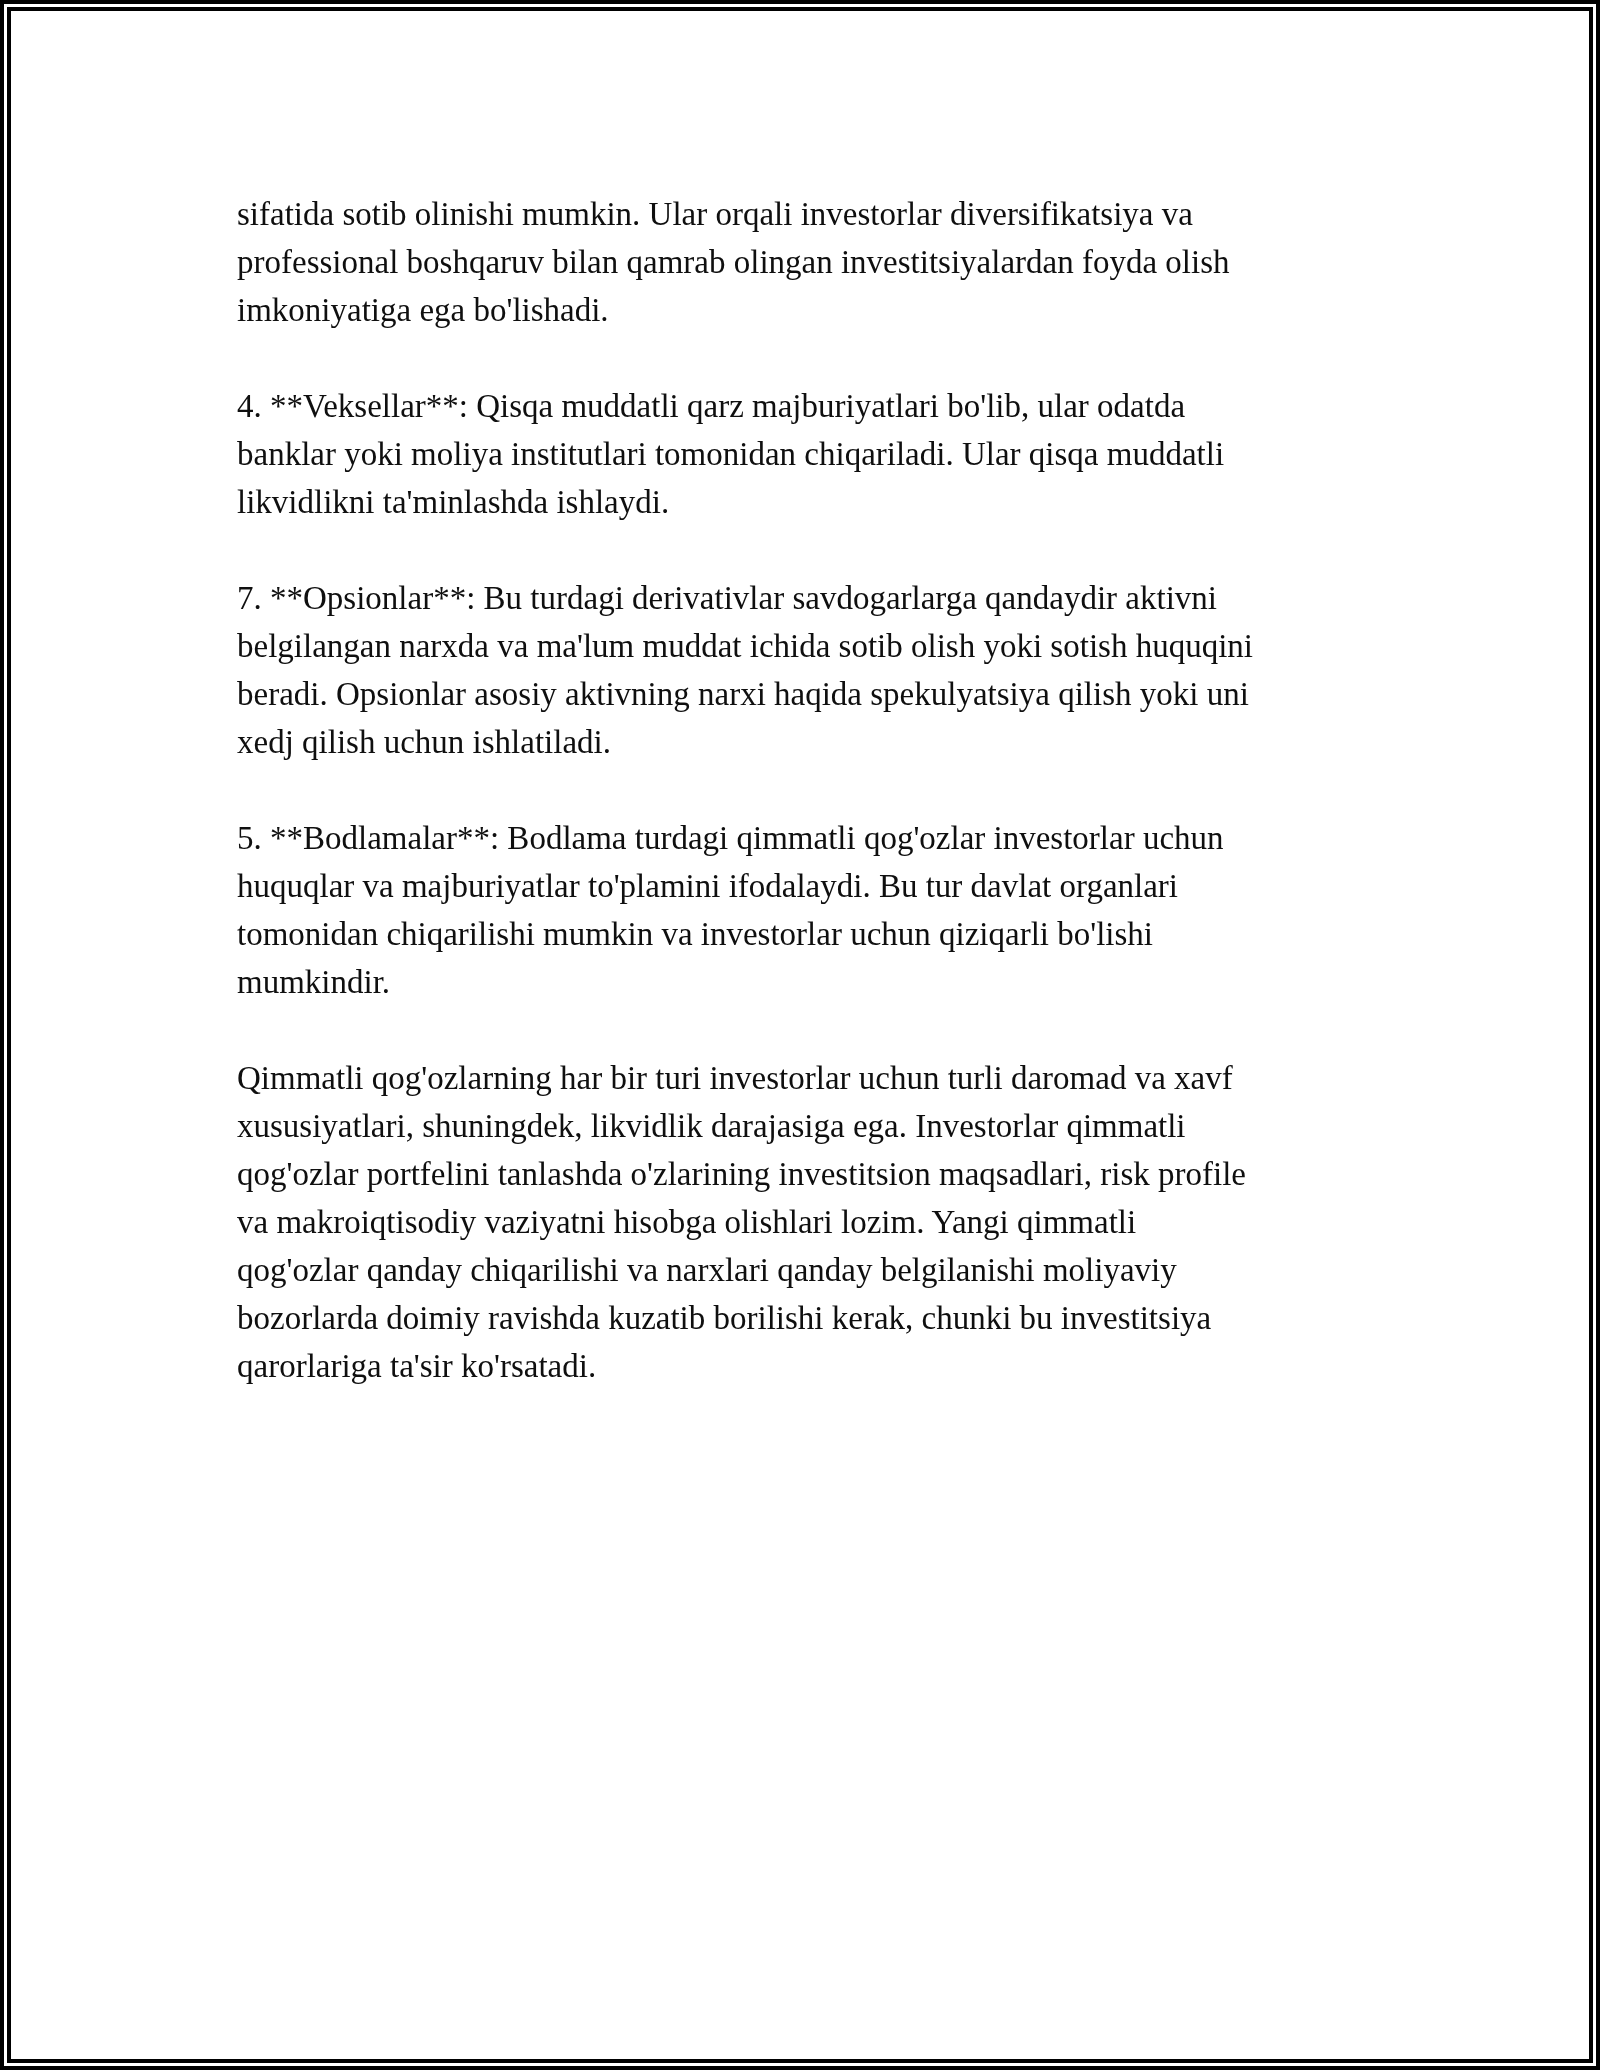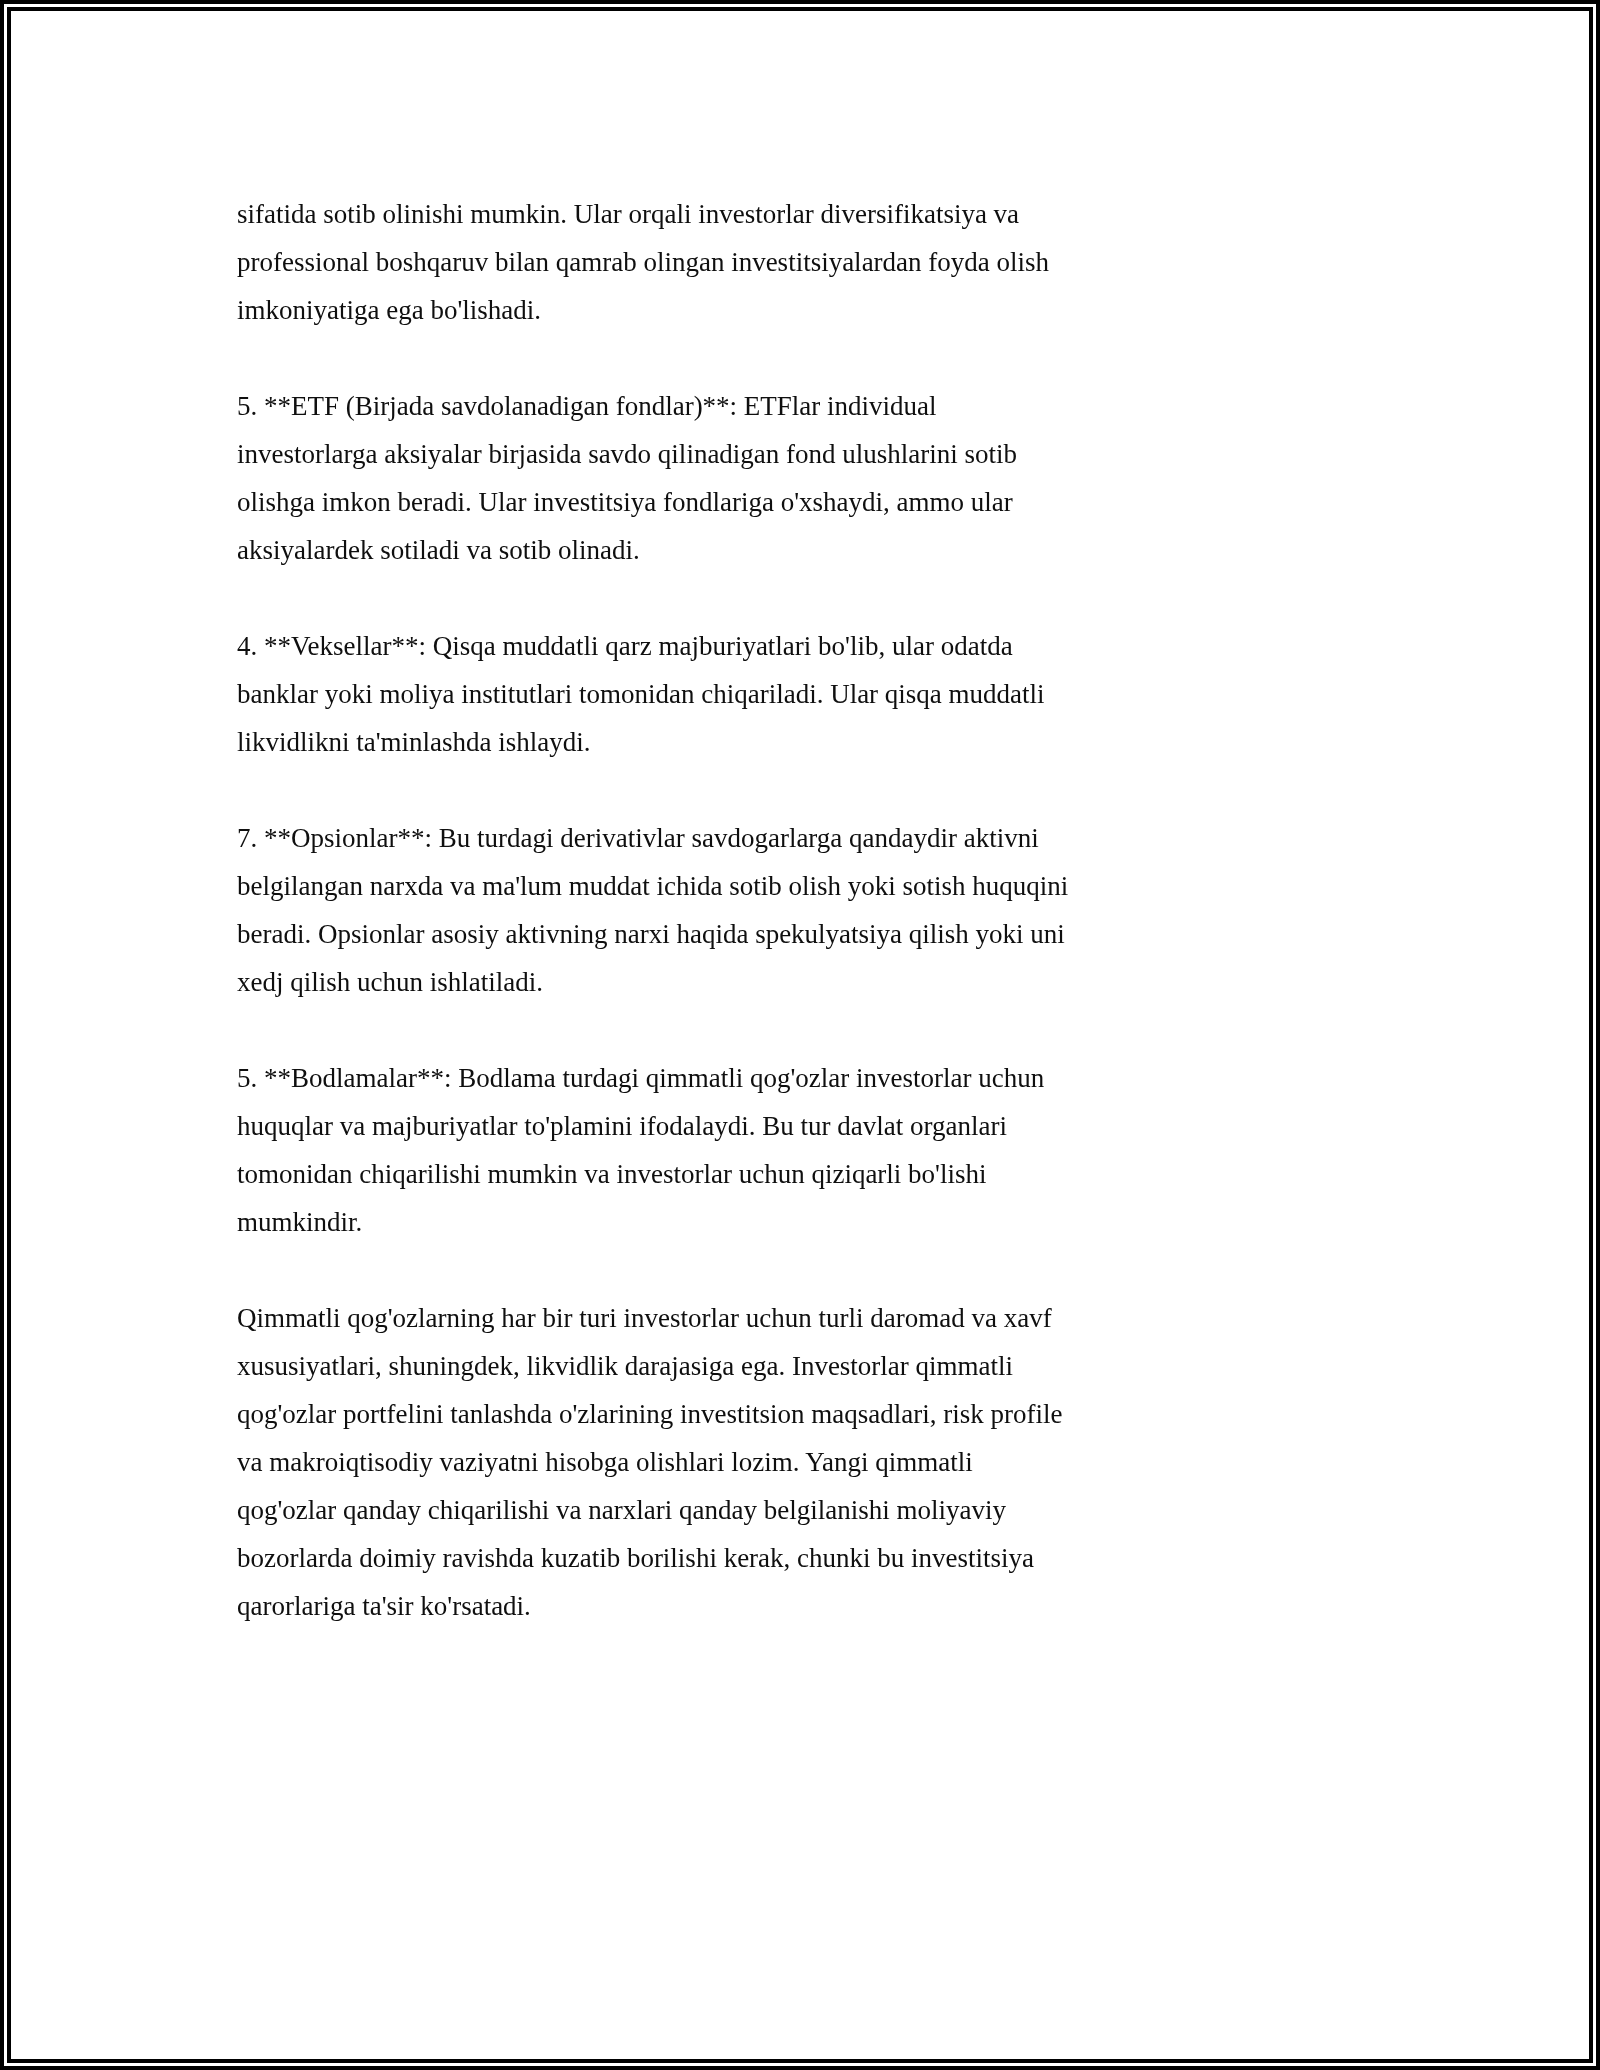--- a/index.html
+++ b/index.html
@@ -33,7 +33,7 @@
     width: 1205px;
     color: #0f0f0f;
     font-family: "Liberation Serif", "DejaVu Serif", serif;
-    font-size: 27px;
+    font-size: 33px;
     line-height: 48px;
   }
   .para {

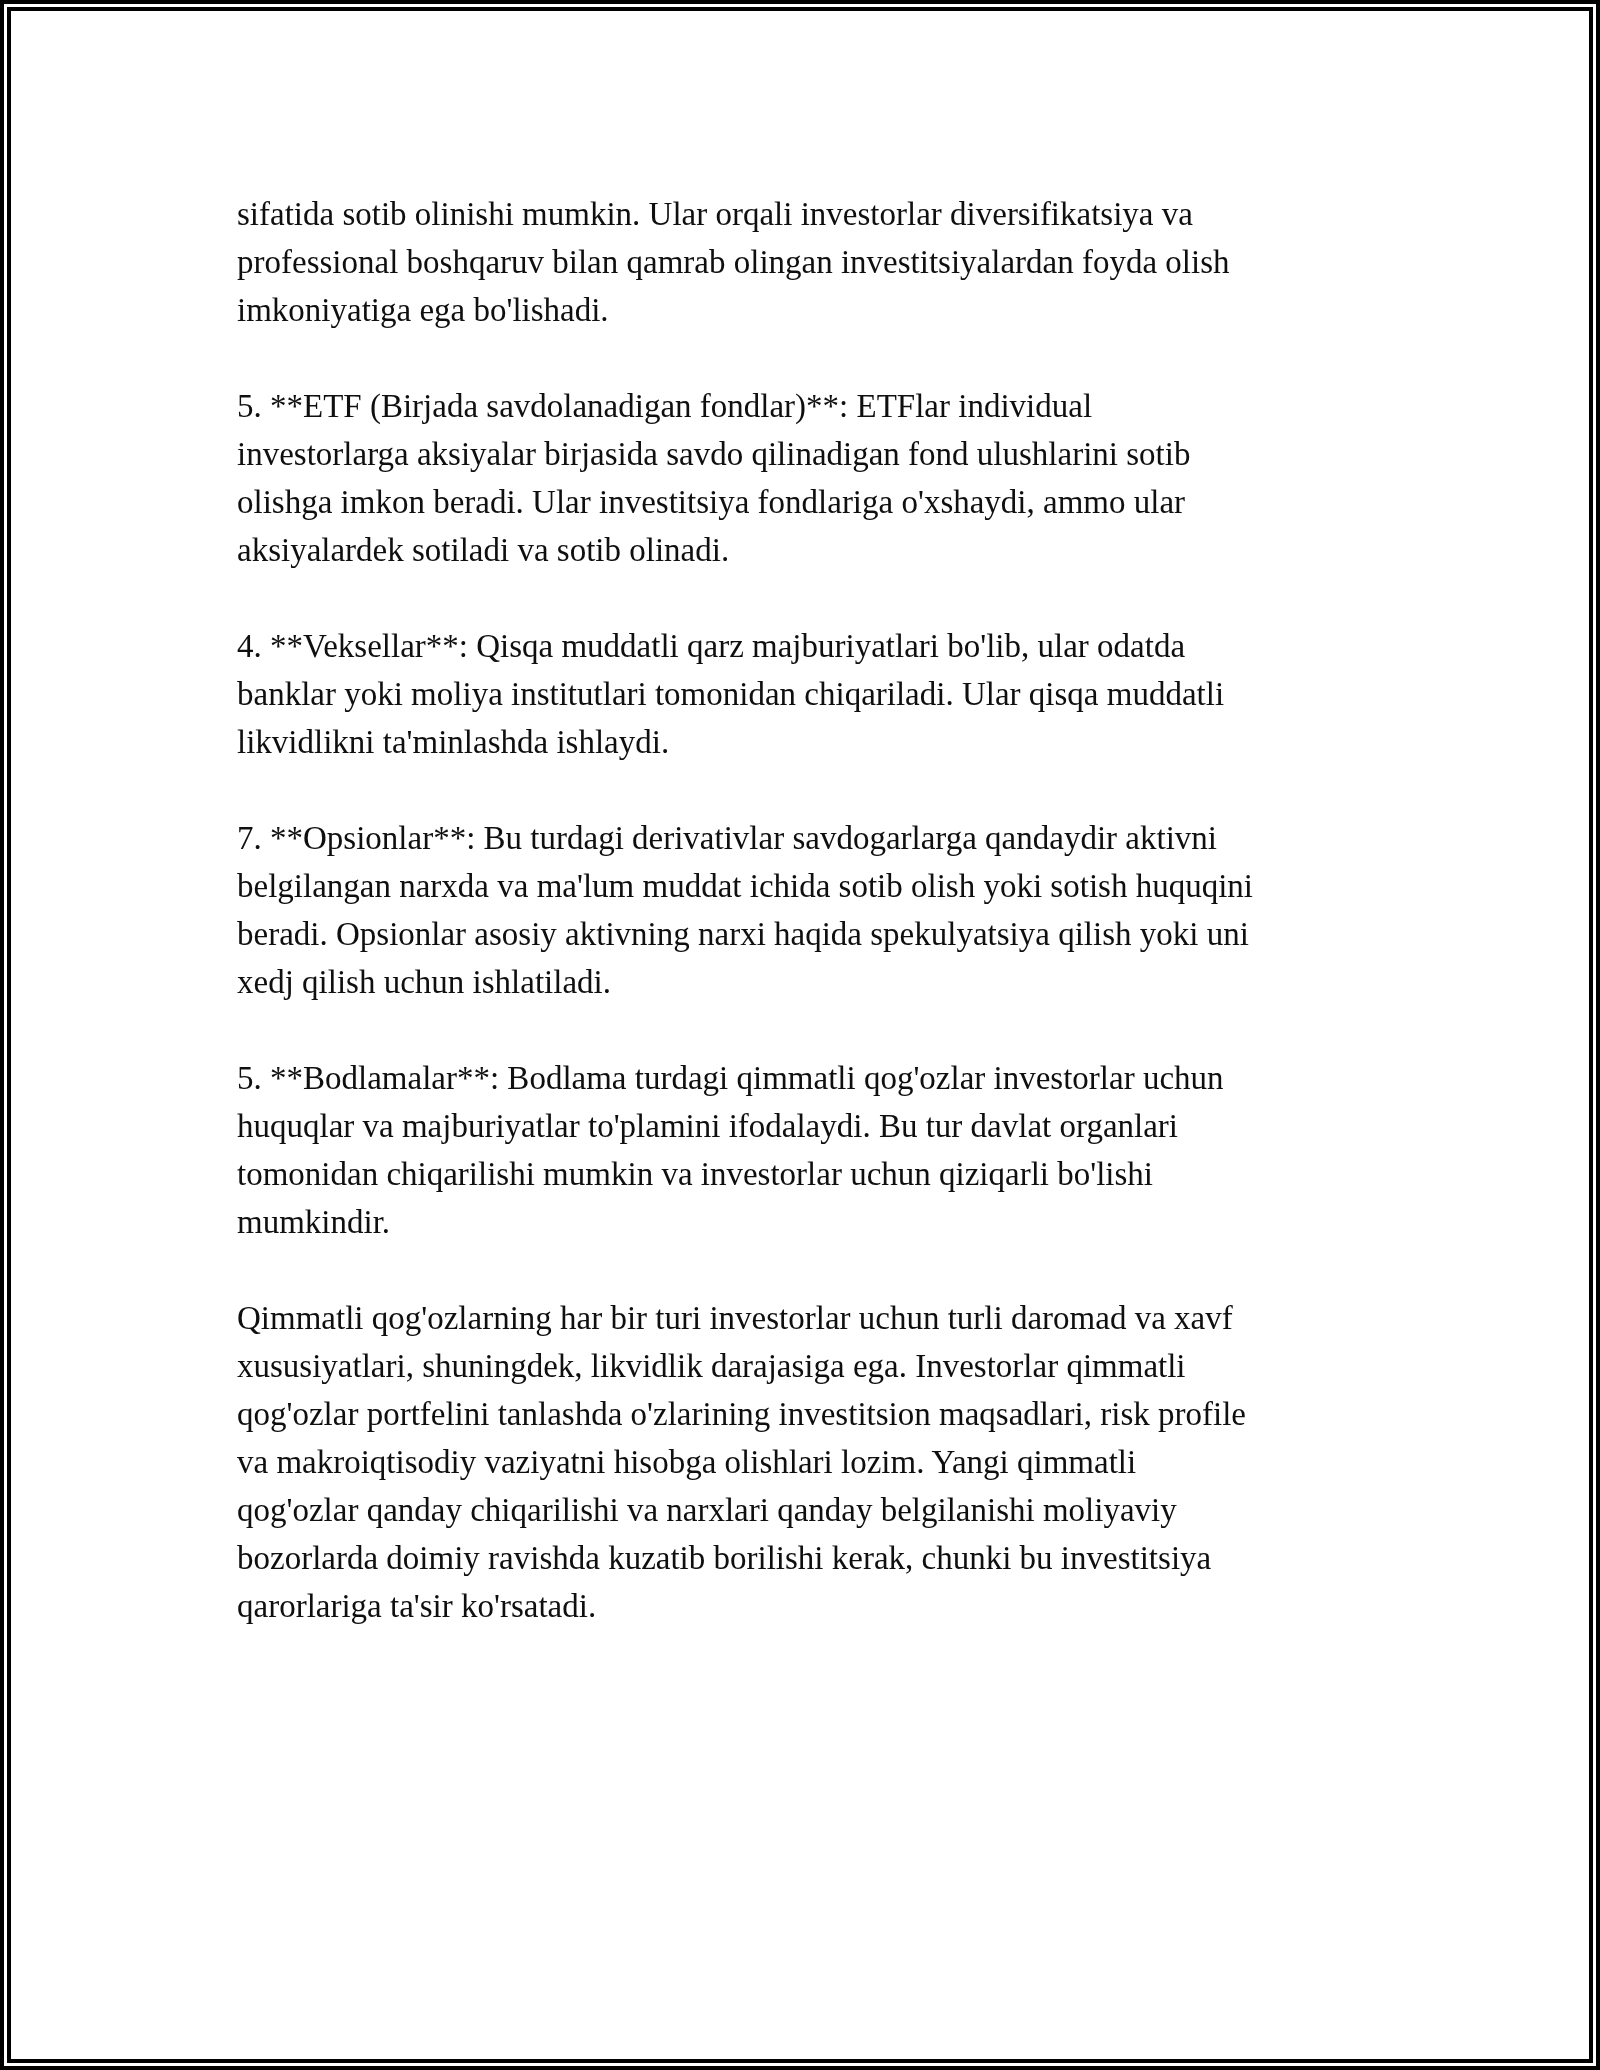--- a/index.html
+++ b/index.html
@@ -52,10 +52,6 @@
     <p class="para">sifatida sotib olinishi mumkin. Ular orqali investorlar diversifikatsiya va
 professional boshqaruv bilan qamrab olingan investitsiyalardan foyda olish
 imkoniyatiga ega bo'lishadi.</p>
-    <p class="para">5. **ETF (Birjada savdolanadigan fondlar)**: ETFlar individual
-investorlarga aksiyalar birjasida savdo qilinadigan fond ulushlarini sotib
-olishga imkon beradi. Ular investitsiya fondlariga o'xshaydi, ammo ular
-aksiyalardek sotiladi va sotib olinadi.</p>
     <p class="para">4. **Veksellar**: Qisqa muddatli qarz majburiyatlari bo'lib, ular odatda
 banklar yoki moliya institutlari tomonidan chiqariladi. Ular qisqa muddatli
 likvidlikni ta'minlashda ishlaydi.</p>

